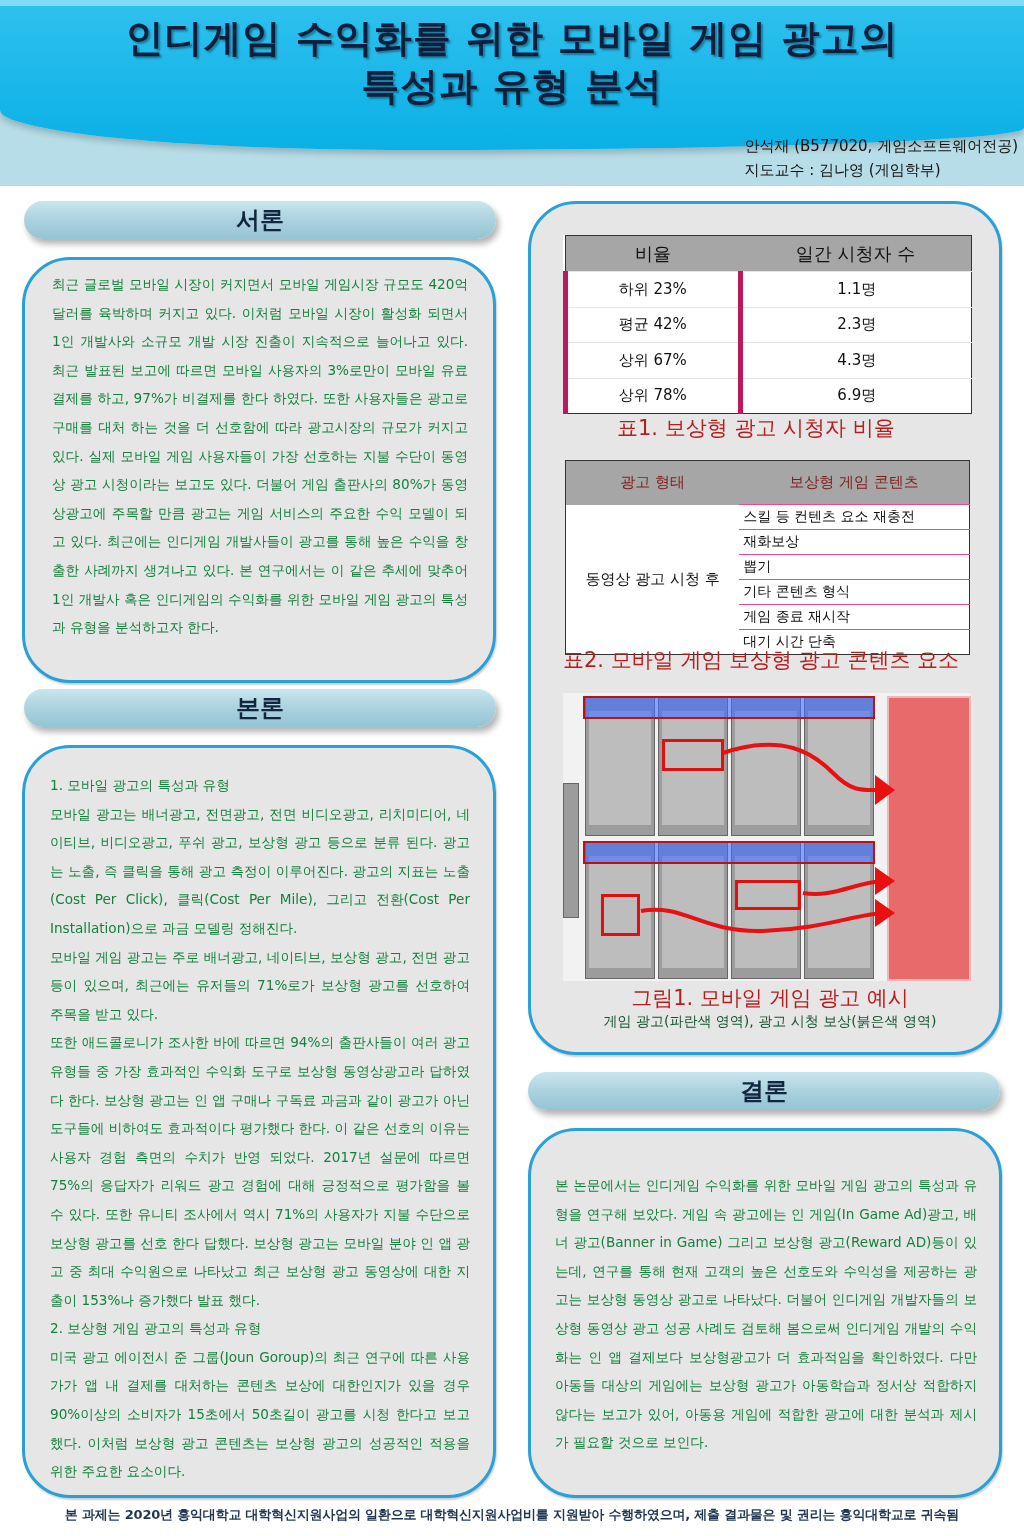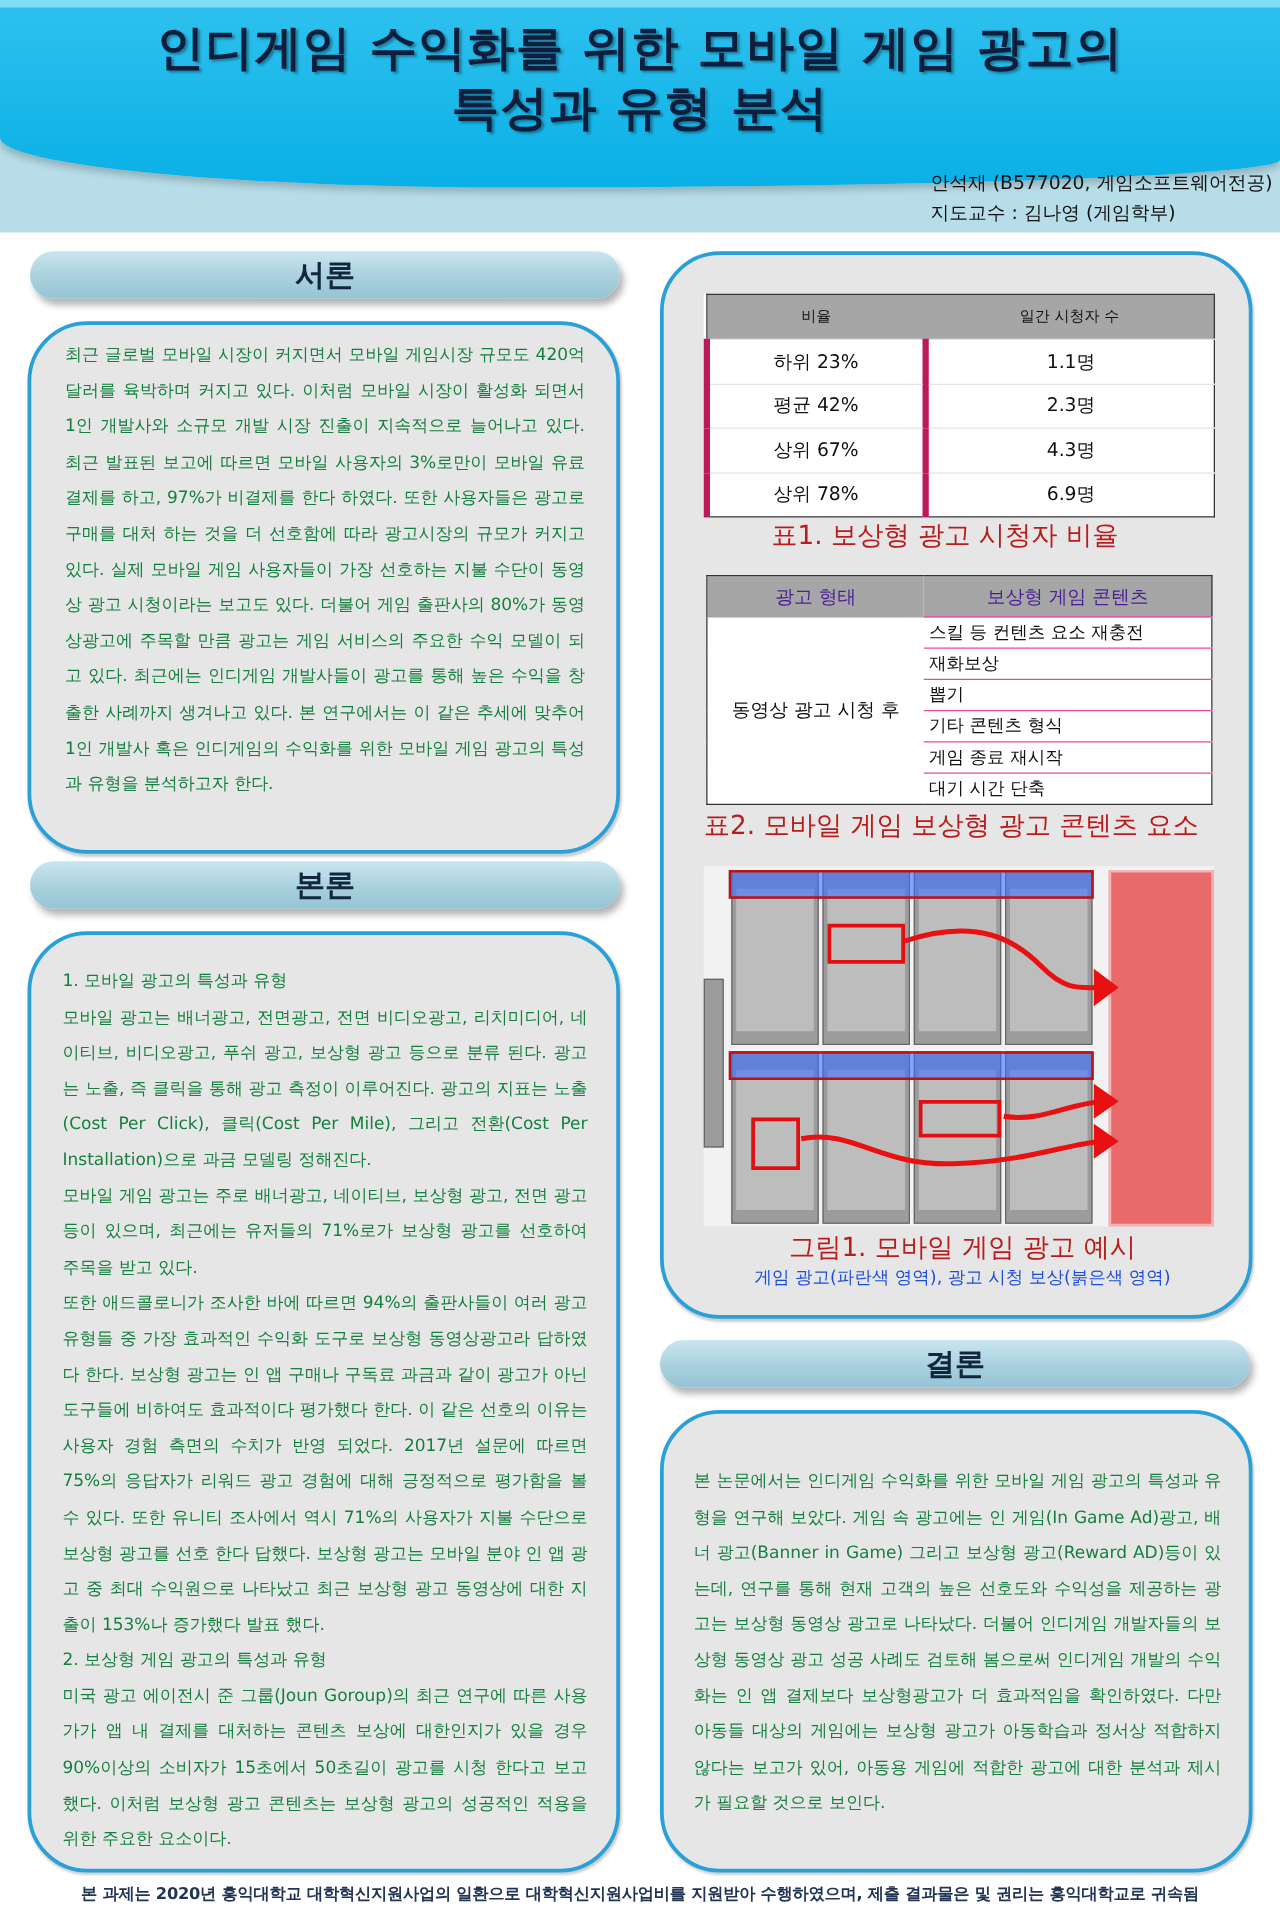--- a/index.html
+++ b/index.html
@@ -32,7 +32,7 @@
   
   table { border-collapse: collapse; position: absolute; background: #fff; }
   .t1 { left: 563px; top: 235px; width: 409px; border: 1px solid #333; }
-  .t1 th { background: #a6a6a6; font-weight: normal; font-size: 12px; height: 36px; color: #111; }
+  .t1 th { background: #a6a6a6; font-weight: normal; font-size: 18px; height: 36px; color: #111; }
   .t1 td { height: 35.5px; text-align: center; font-size: 15px; border-top: 1px solid #e4e4e4; border-left: 5px solid #be185d; color:#111; }
   .t2 { left: 565px; top: 460px; width: 405px; border: 1px solid #333; }
   .t2 th { background: #a6a6a6; font-weight: normal; font-size: 15px; height: 33px; color: #4c1d95; }

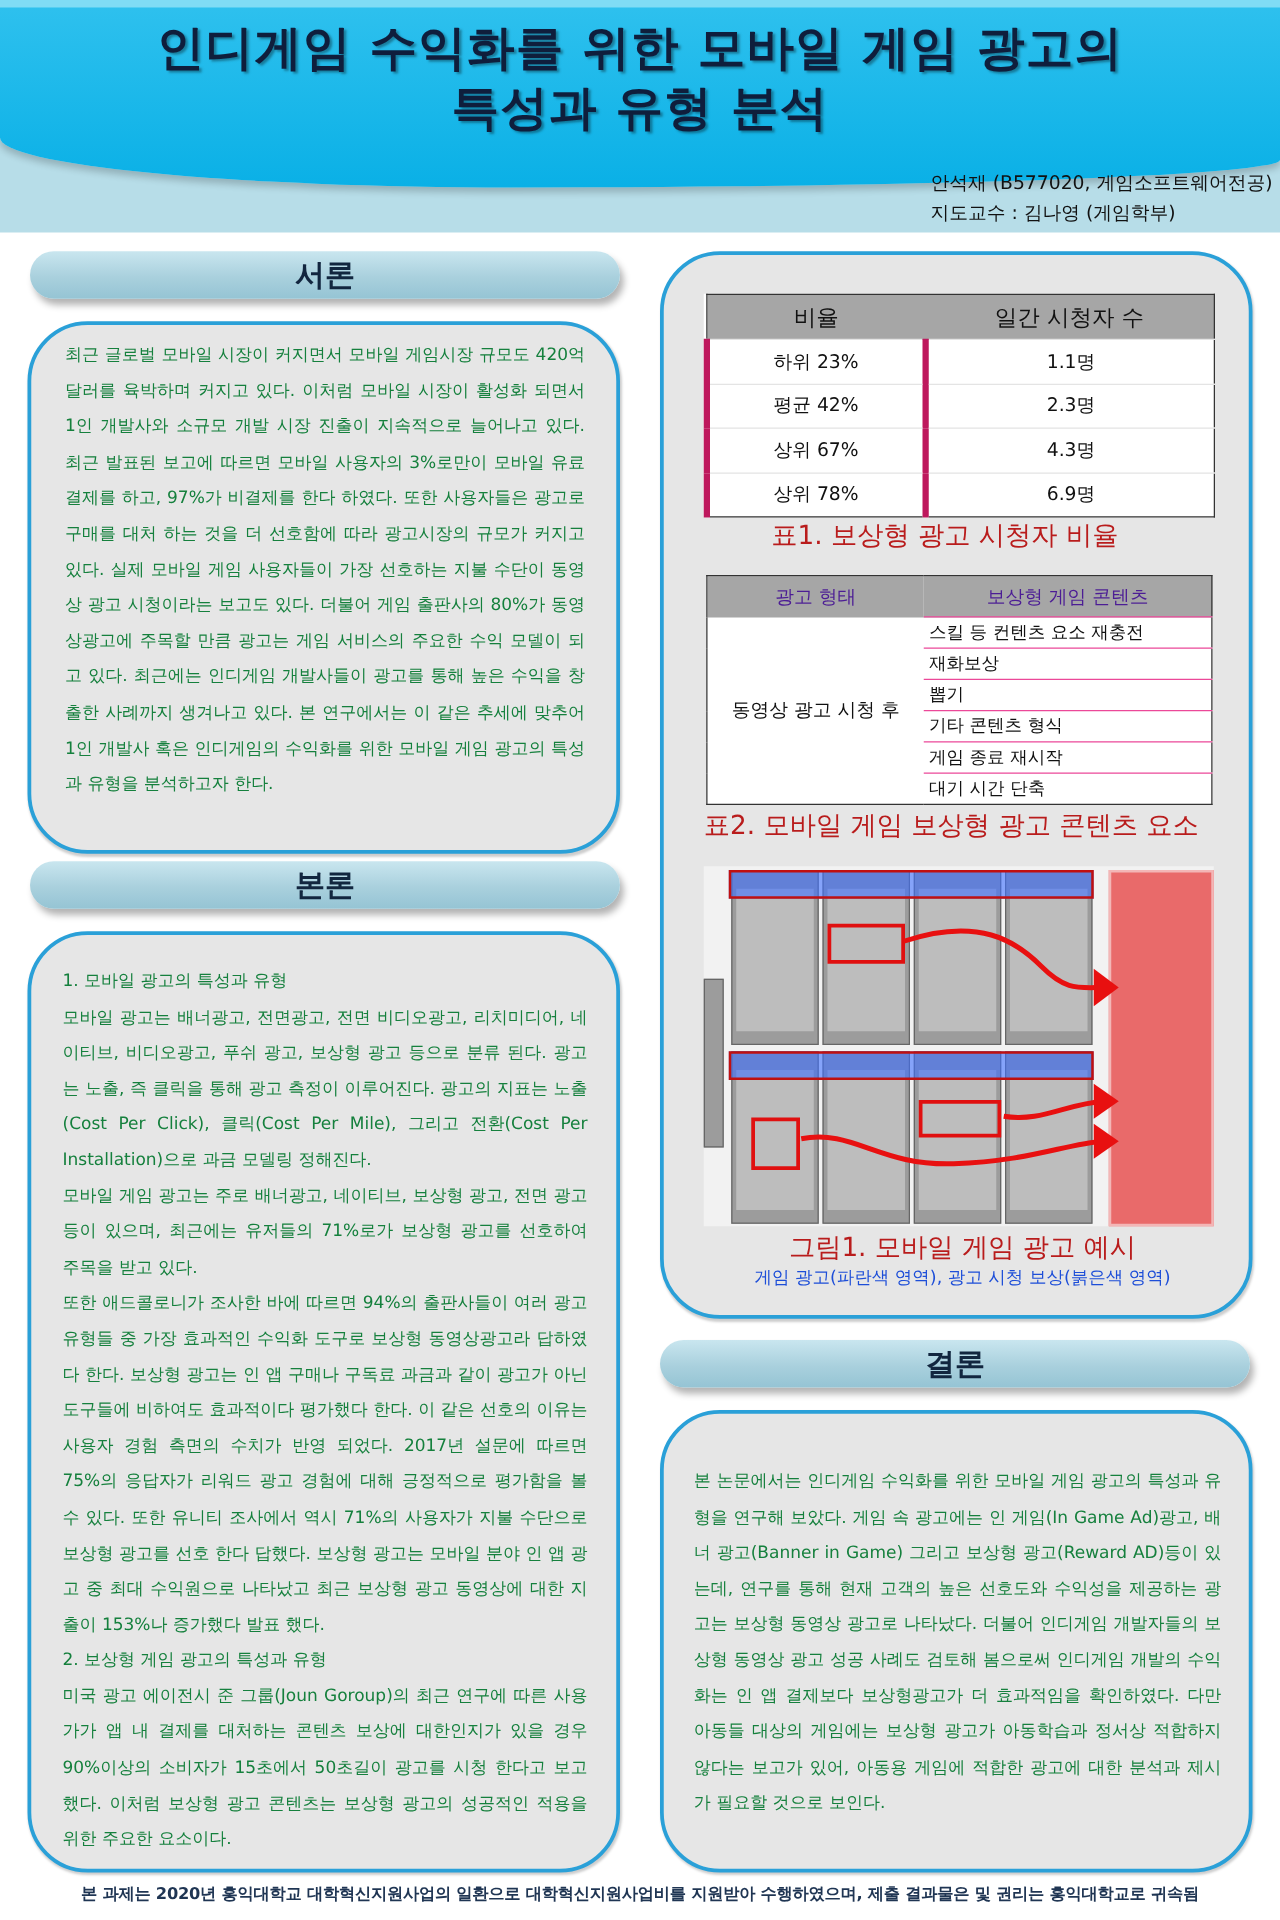--- a/index.html
+++ b/index.html
@@ -35,7 +35,7 @@
   .t1 th { background: #a6a6a6; font-weight: normal; font-size: 18px; height: 36px; color: #111; }
   .t1 td { height: 35.5px; text-align: center; font-size: 15px; border-top: 1px solid #e4e4e4; border-left: 5px solid #be185d; color:#111; }
   .t2 { left: 565px; top: 460px; width: 405px; border: 1px solid #333; }
-  .t2 th { background: #a6a6a6; font-weight: normal; font-size: 15px; height: 33px; color: #4c1d95; }
+  .t2 th { background: #a6a6a6; font-weight: normal; font-size: 15px; height: 44px; color: #7f1d1d; }
   .t2 td { font-size: 14px; height: 25px; border-top: 1px solid #ec4899; padding-left: 4px; color:#111; }
   .t2 td.merged { text-align: center; padding-left: 0; border-top: none; font-size: 15px; }
   .caption { position: absolute; font-size: 21px; color: #b91c1c; }

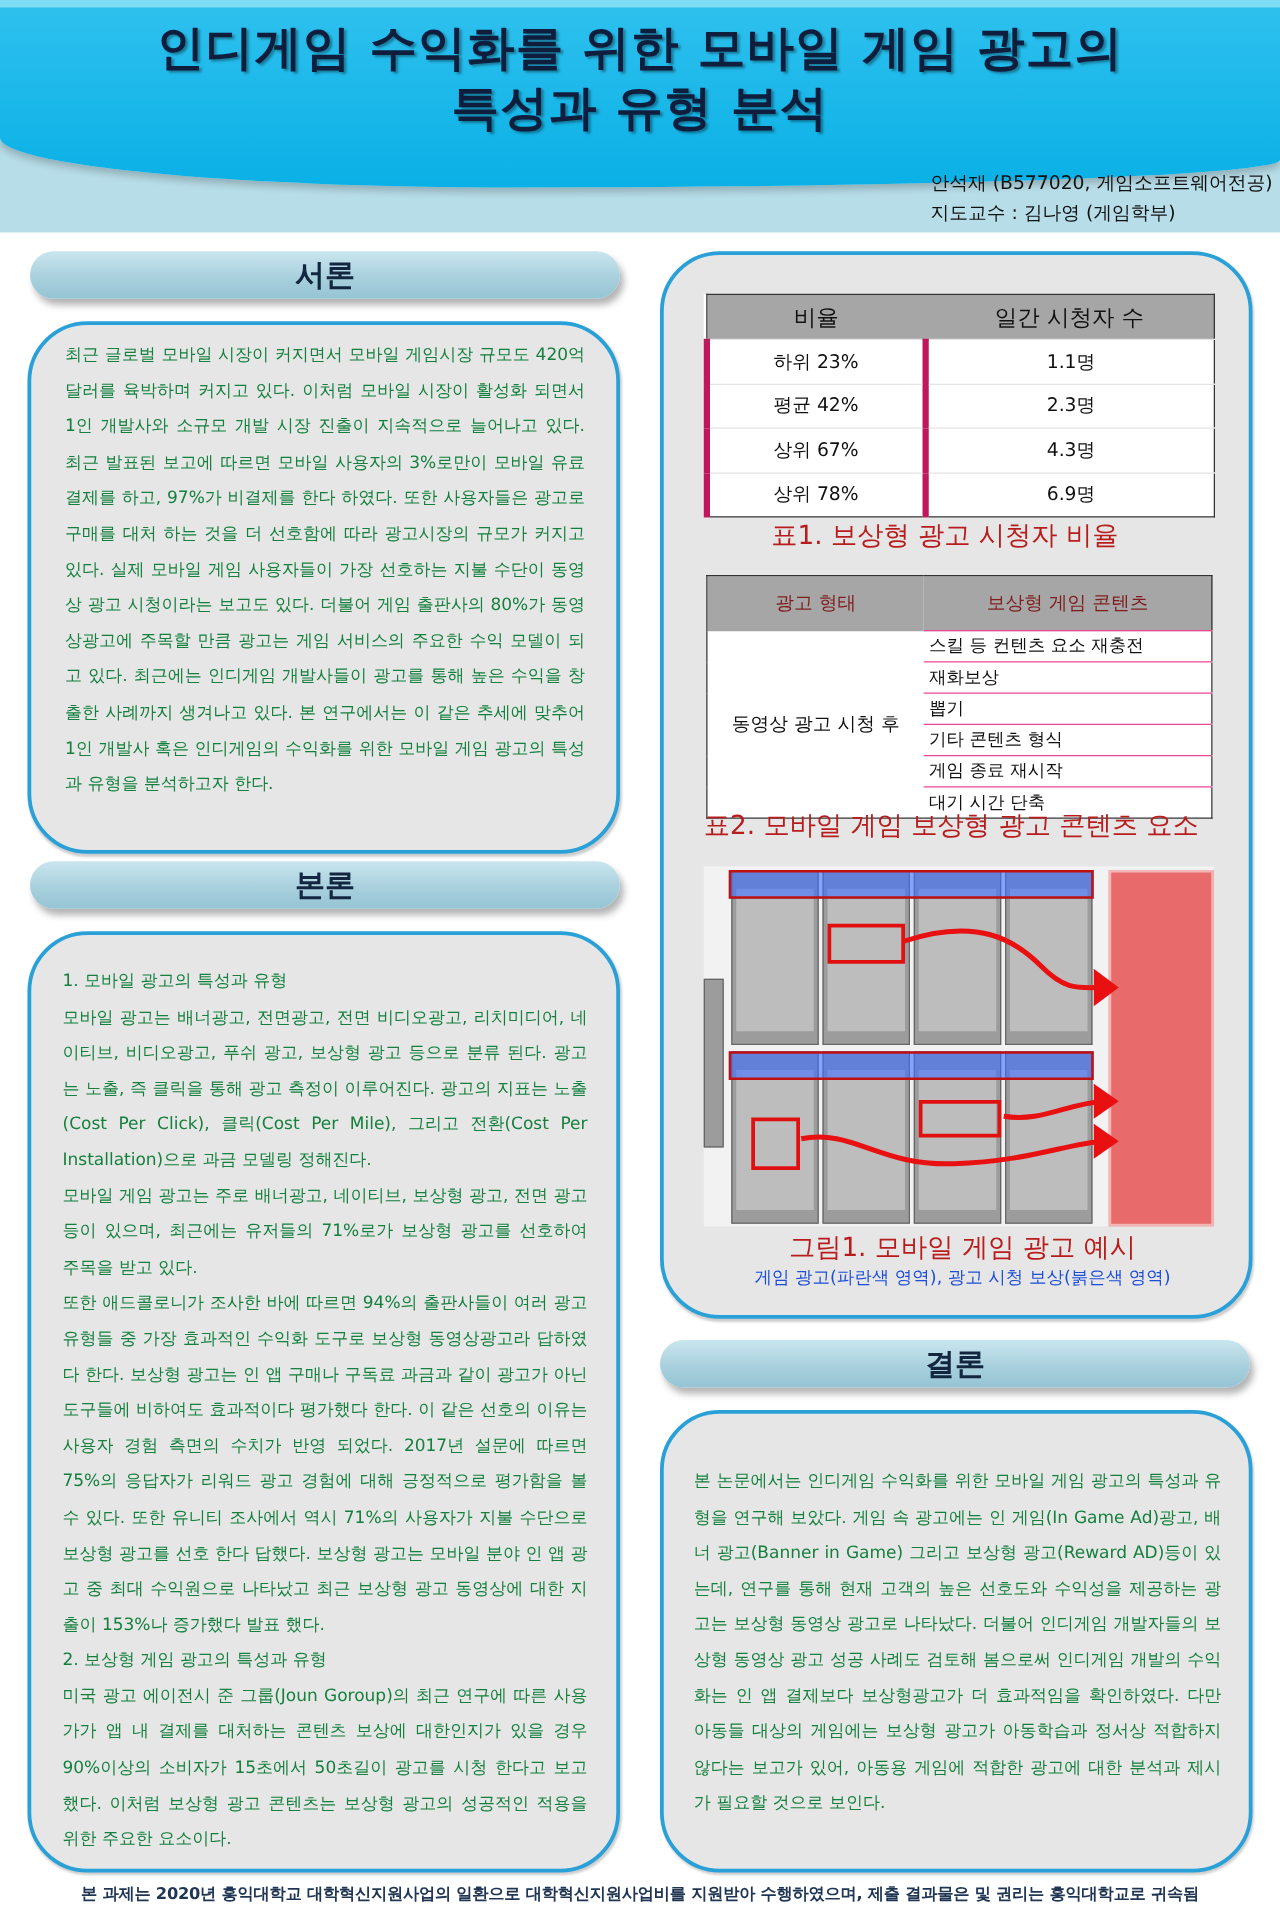--- a/index.html
+++ b/index.html
@@ -47,7 +47,7 @@
   .ad-blue { position: absolute; background: rgba(60,110,255,0.6); border: 2px solid #c01010; }
   .reward { position: absolute; background: rgba(230,60,60,0.75); border: 2px solid #f3b6b6; }
   .redbox { position: absolute; border: 3px solid #e01010; }
-  .fig-sub { position: absolute; left: 540px; top: 1013px; width: 460px; text-align: center; font-size: 14px; color:#1d4ed8; }
+  .fig-sub { position: absolute; left: 540px; top: 1013px; width: 460px; text-align: center; font-size: 14px; color:#14532d; }
 
   .footer { position: absolute; left: 0; top: 1506px; width: 1024px; text-align: center; font-size: 13px; font-weight: bold; color: #1f3553; letter-spacing: -0.2px; }
 </style>

